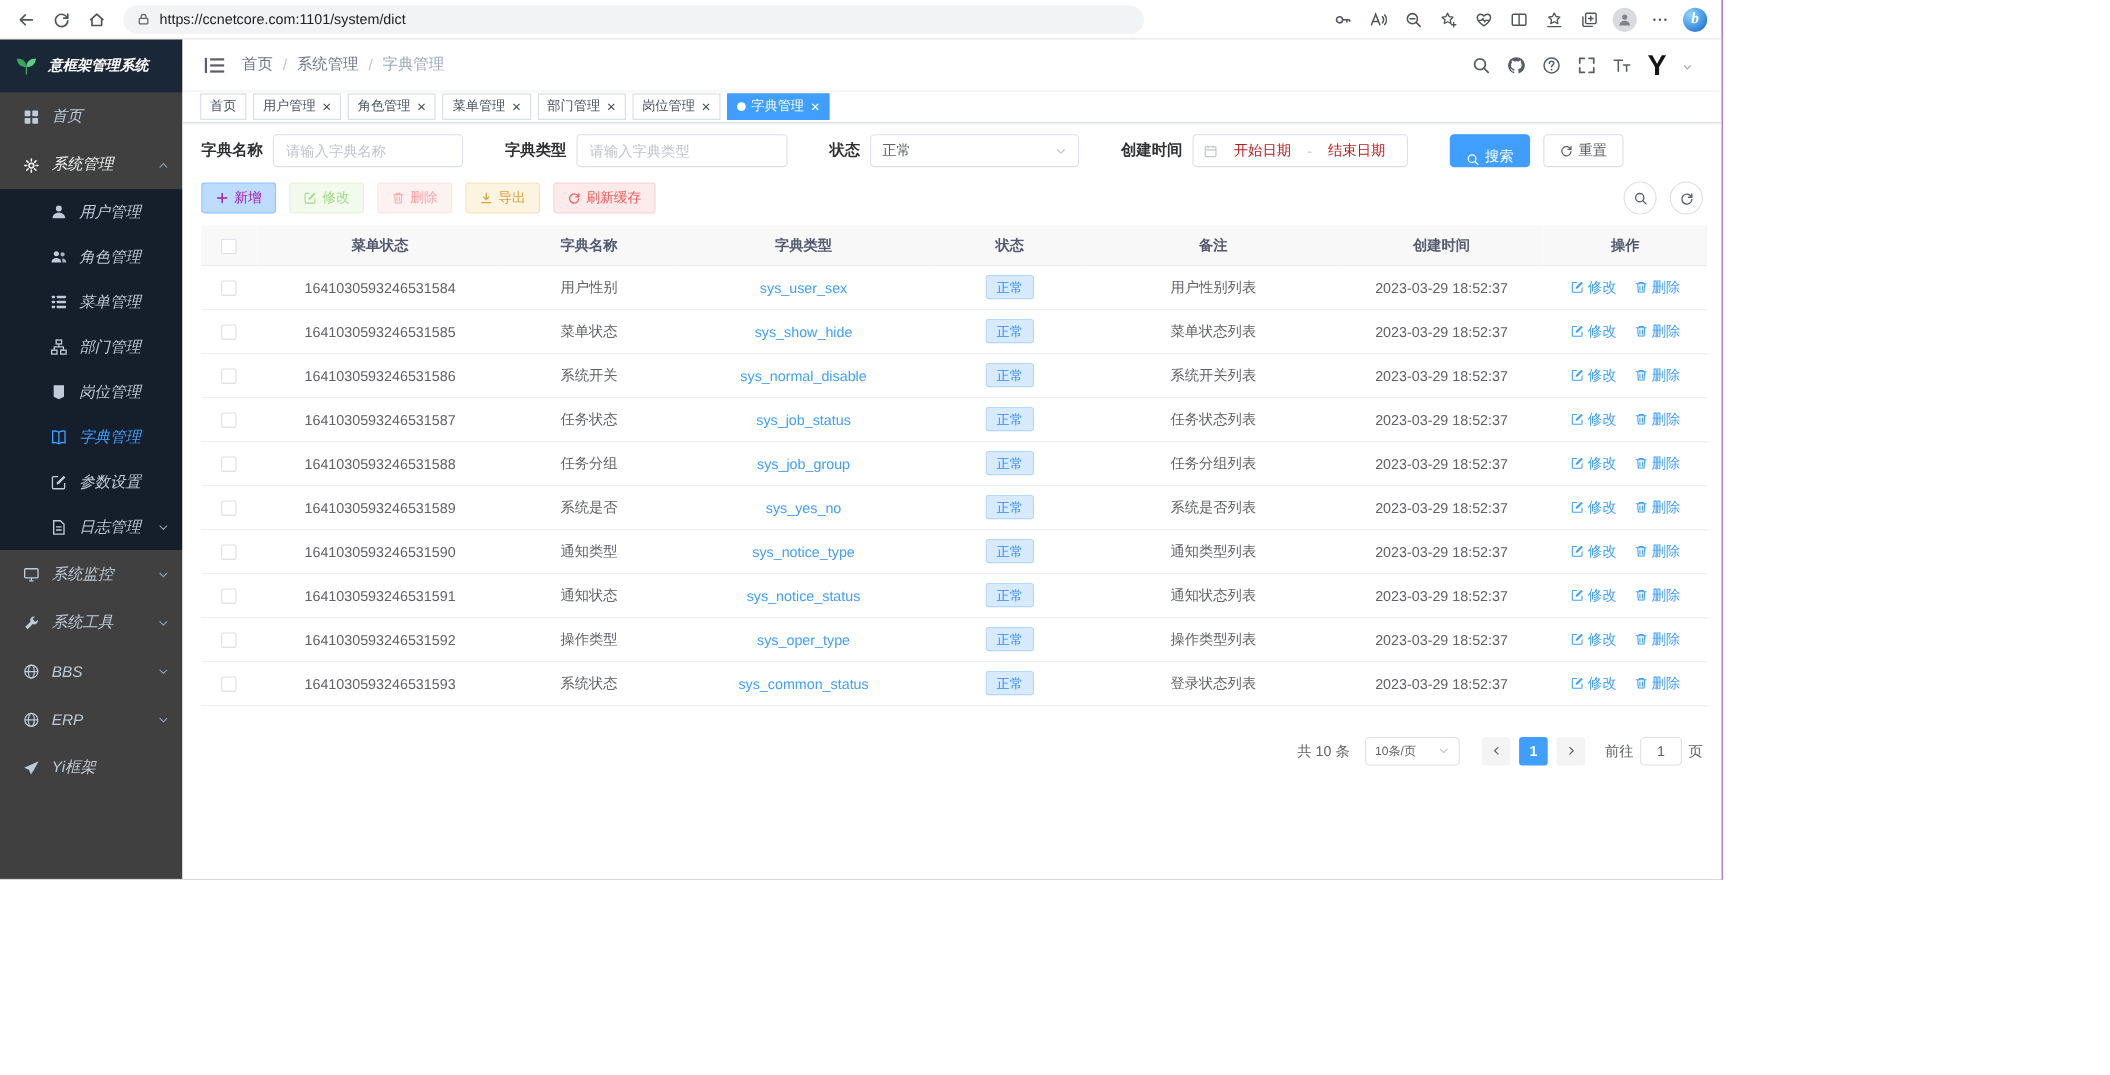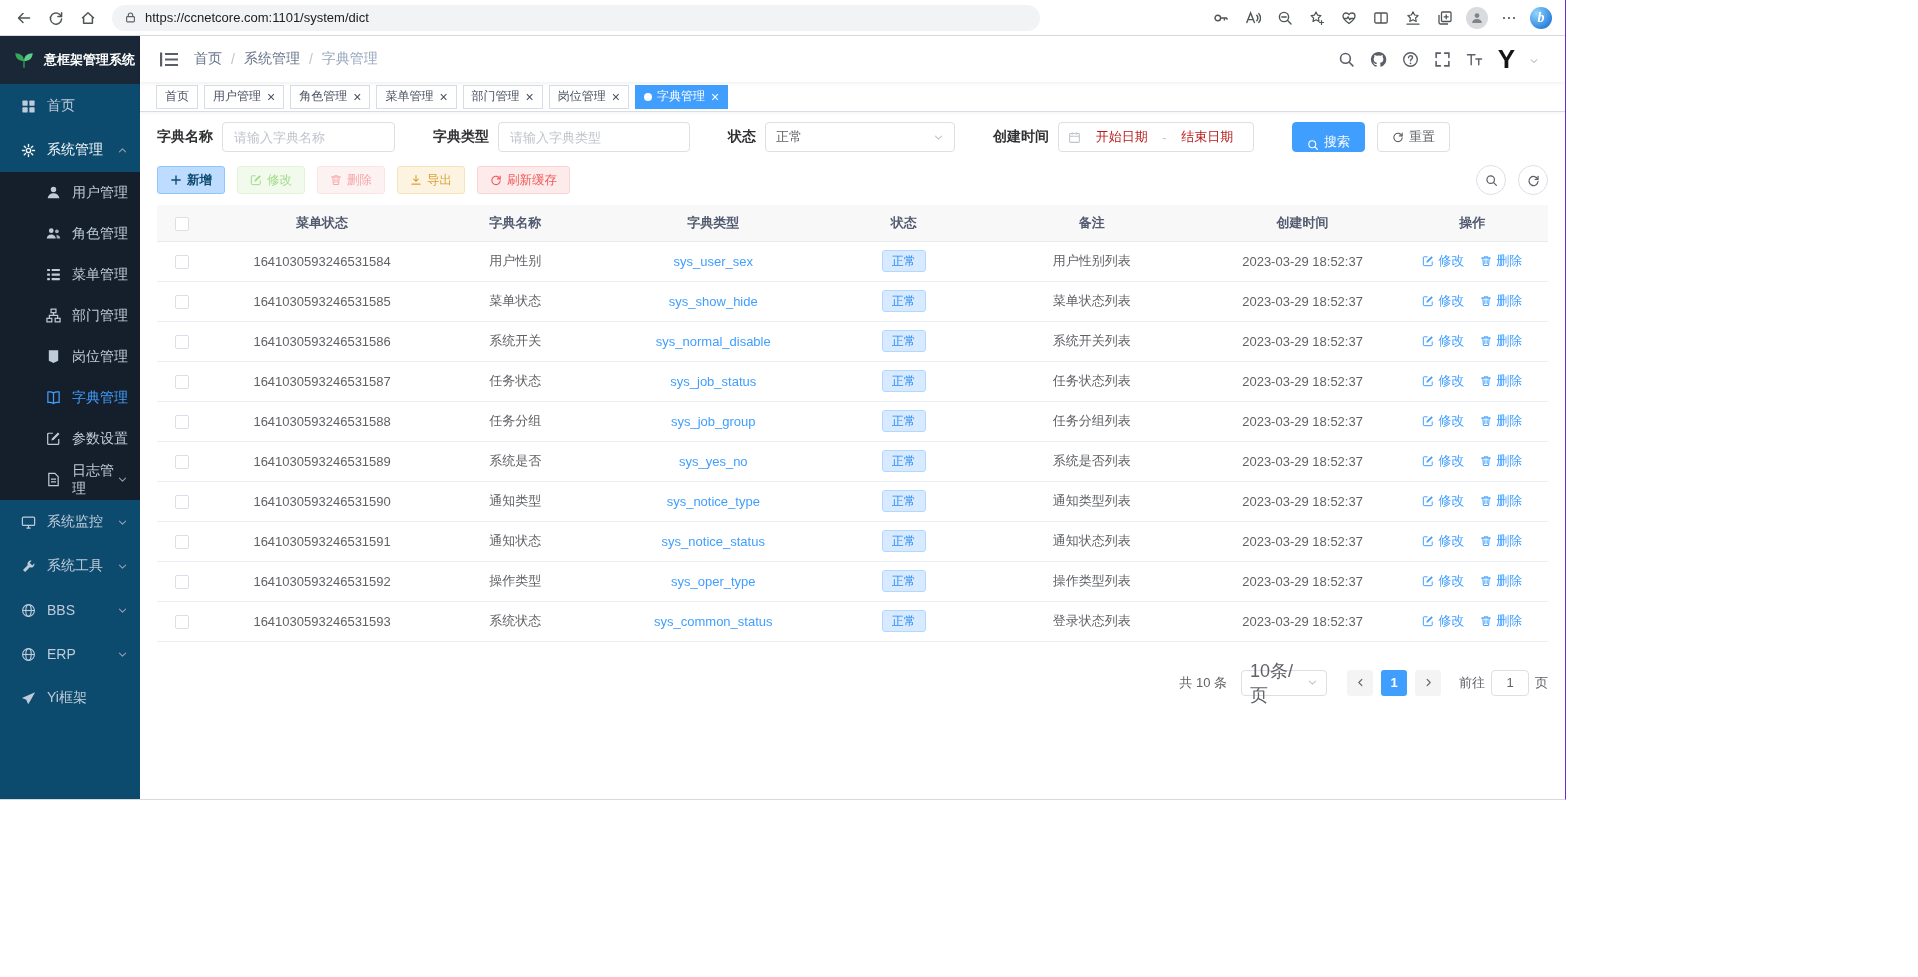--- a/index.html
+++ b/index.html
@@ -25,7 +25,7 @@
   
   .app { display:flex; height:763px; }
 
-  .sidebar { width:140px; flex:0 0 auto; background:#0c4a6e; color:#bfcbd9; overflow:hidden; }
+  .sidebar { width:166px; flex:0 0 auto; background:#404040; color:#bfcbd9; overflow:hidden;font-style:italic; }
   .logo { height:48px; display:flex; align-items:center; gap:9px; padding-left:13px; background:#1a2736; }
   .logo .icn { width:22px; height:22px; }
   .logo-title { color:#fff; font-weight:bold; font-size:13px; white-space:nowrap; }

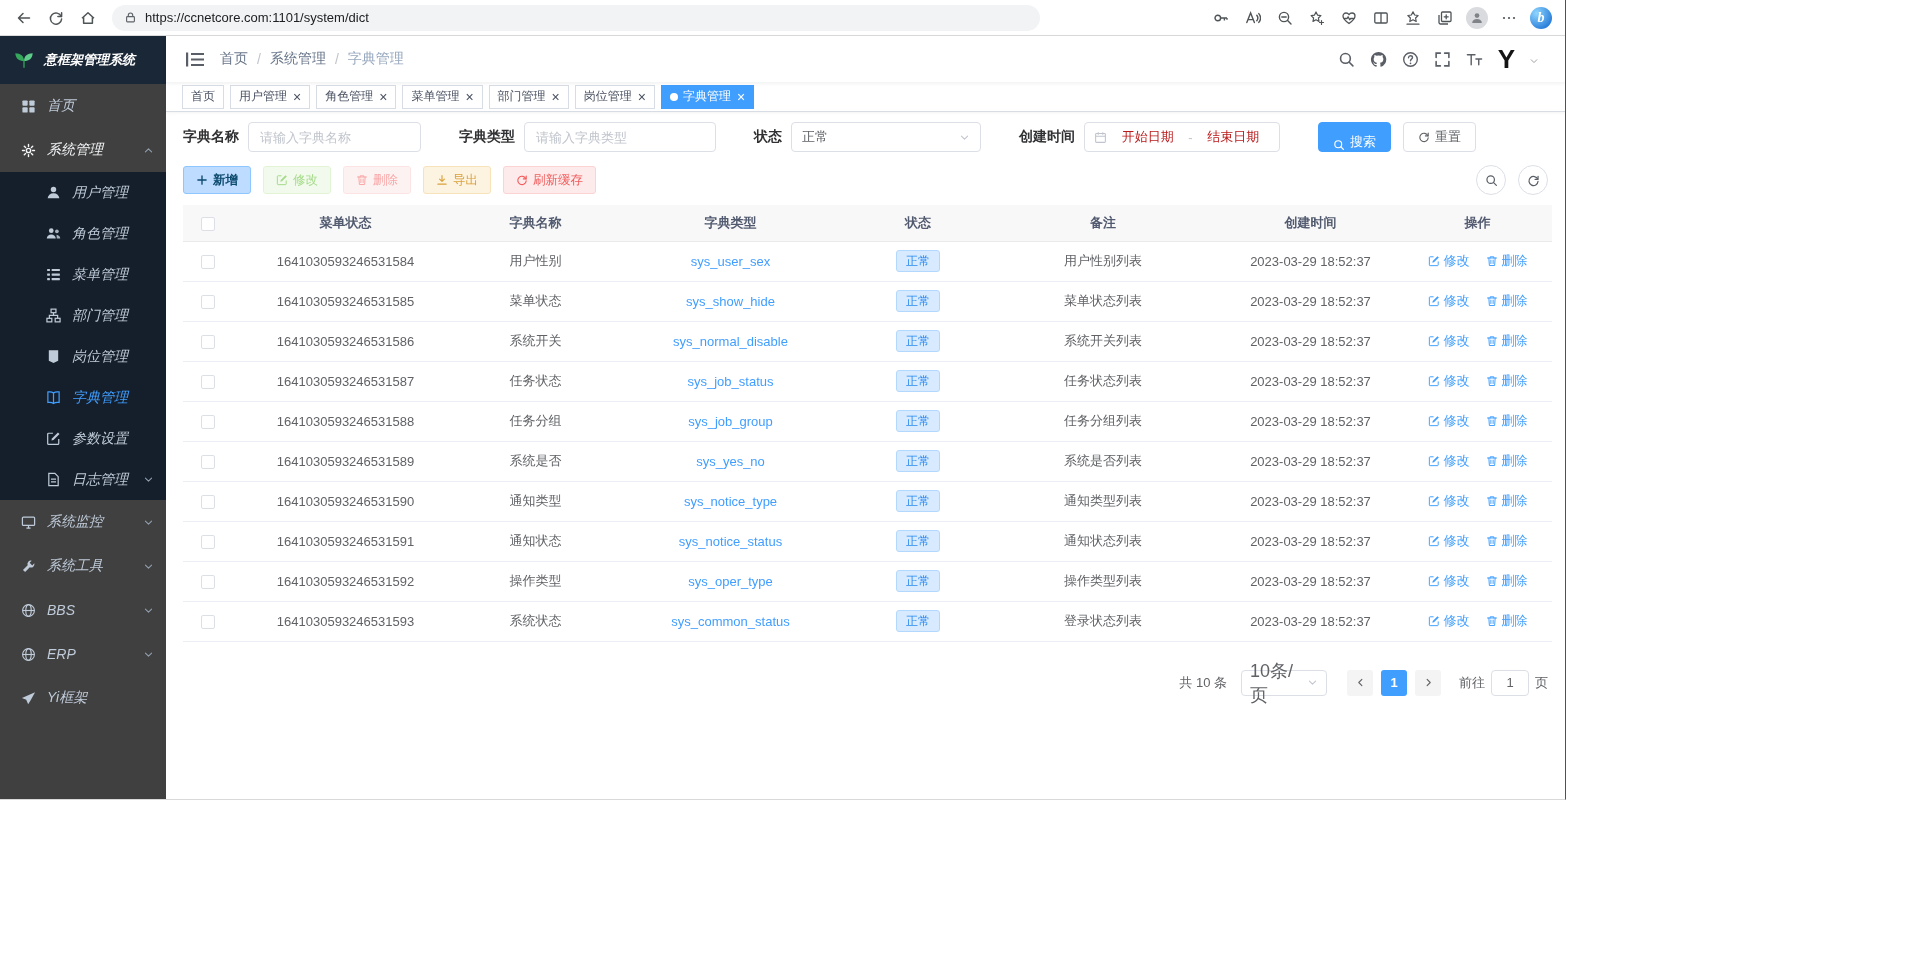--- a/index.html
+++ b/index.html
@@ -80,7 +80,7 @@
   .toolbar { display:flex; align-items:center; margin-top:13px; height:30px; }
   .tbtn { height:28px; padding:0 12px; border-radius:3px; font-size:12.5px; display:inline-flex; align-items:center; gap:5px; cursor:pointer; border:1px solid transparent; margin-right:12px; font-family:inherit; }
   .tbtn .icn { width:12px; height:12px; }
-  .tbtn-add    { background:#bedcff; border-color:#8ec6ff; color:#0c4a6e;font-weight:bold; }
+  .tbtn-add    { background:#bedcff; border-color:#8ec6ff; color:#a21caf; }
   .tbtn-edit   { background:#e9f8e0; border-color:#d2eebc; color:#67c23a; opacity:.6; cursor:not-allowed; }
   .tbtn-del    { background:#fdeaea; border-color:#fbd3d3; color:#f56c6c; opacity:.6; cursor:not-allowed; }
   .tbtn-export { background:#fdf3e1; border-color:#f7e3b9; color:#d9a23c; }

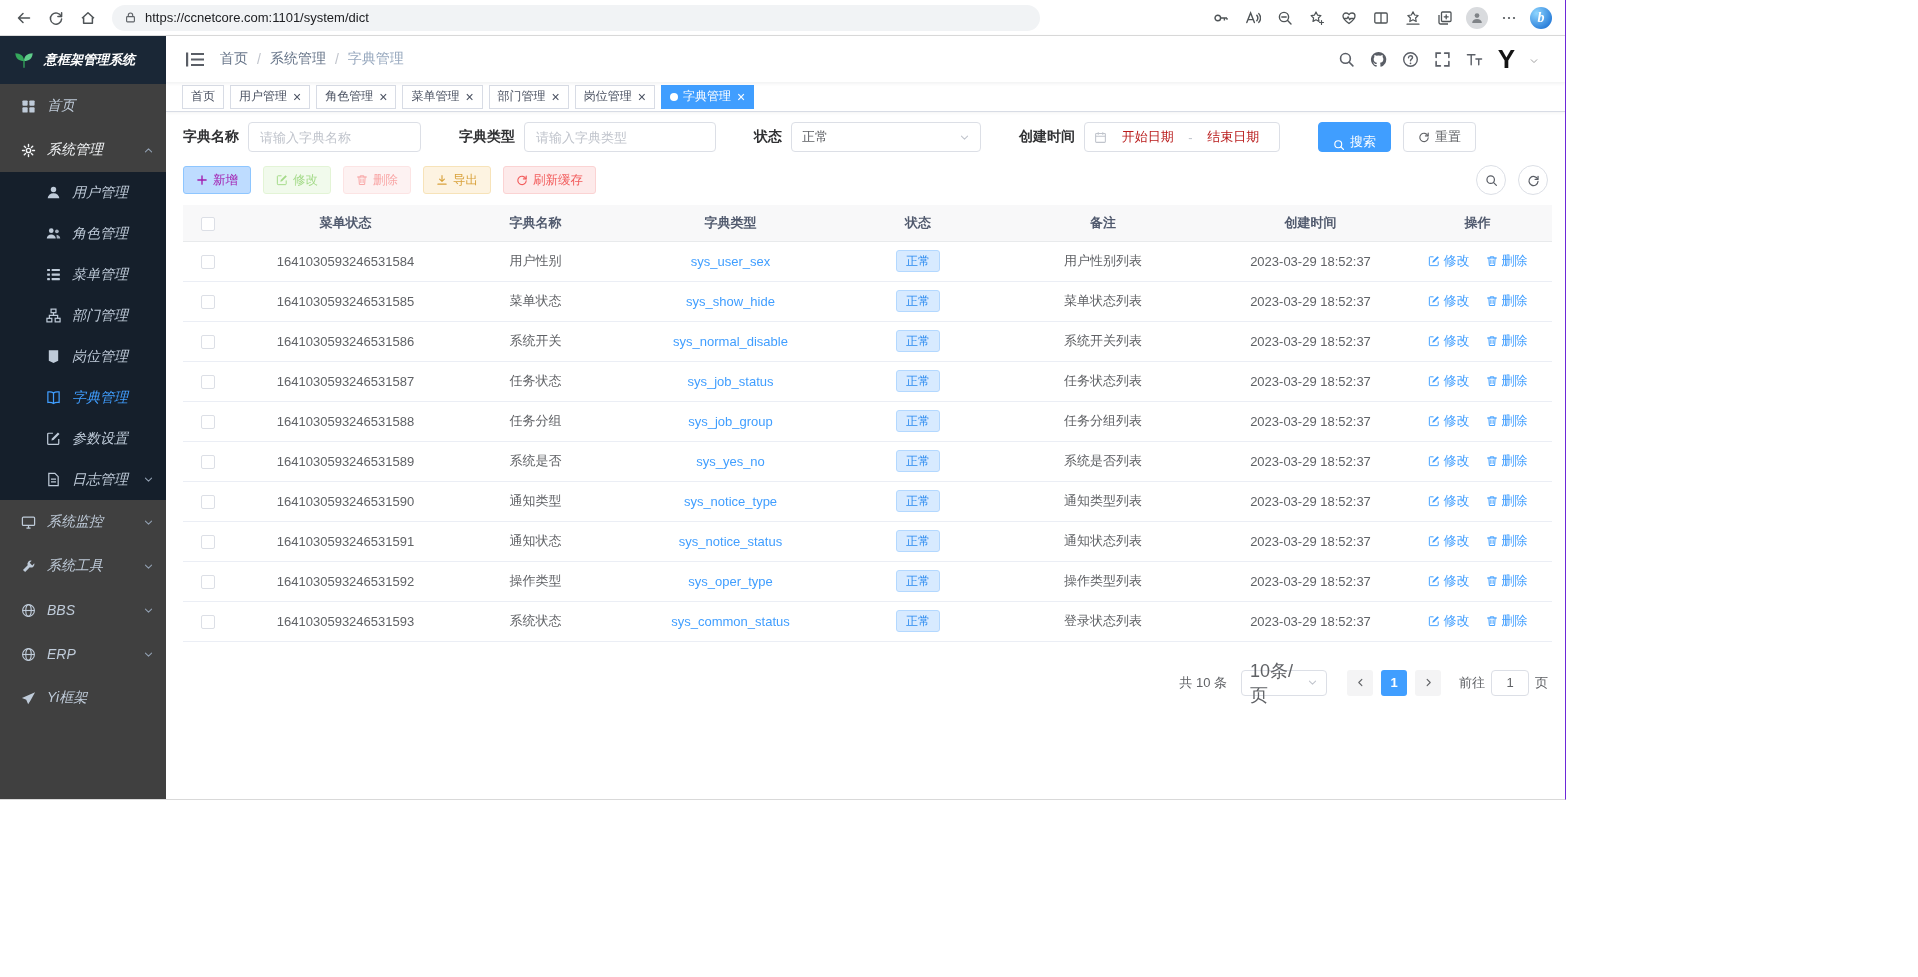--- a/index.html
+++ b/index.html
@@ -102,7 +102,7 @@
   
   .pagination { display:flex; align-items:center; justify-content:flex-end; margin-top:28px; font-size:13px; color:#606266; }
   .pg-total { margin-right:14px; }
-  .page-size { width:86px; height:26px; border:1px solid #dcdfe6; border-radius:4px; display:flex; align-items:center; justify-content:space-between; padding:0 8px; font-size:18px; cursor:pointer; background:#fff; margin-right:16px; }
+  .page-size { width:86px; height:26px; border:1px solid #dcdfe6; border-radius:4px; display:flex; align-items:center; justify-content:space-between; padding:0 8px; font-size:11px; cursor:pointer; background:#fff; margin-right:16px; }
   .pg-btn { min-width:26px; height:26px; background:#f4f4f5; border-radius:3px; display:inline-flex; align-items:center; justify-content:center; color:#606266; cursor:pointer; margin:0 4px; font-size:13px; }
   .pg-btn .icn { width:11px; height:11px; }
   .pg-btn.current { background:#409eff; color:#fff; font-weight:bold; cursor:default; }

